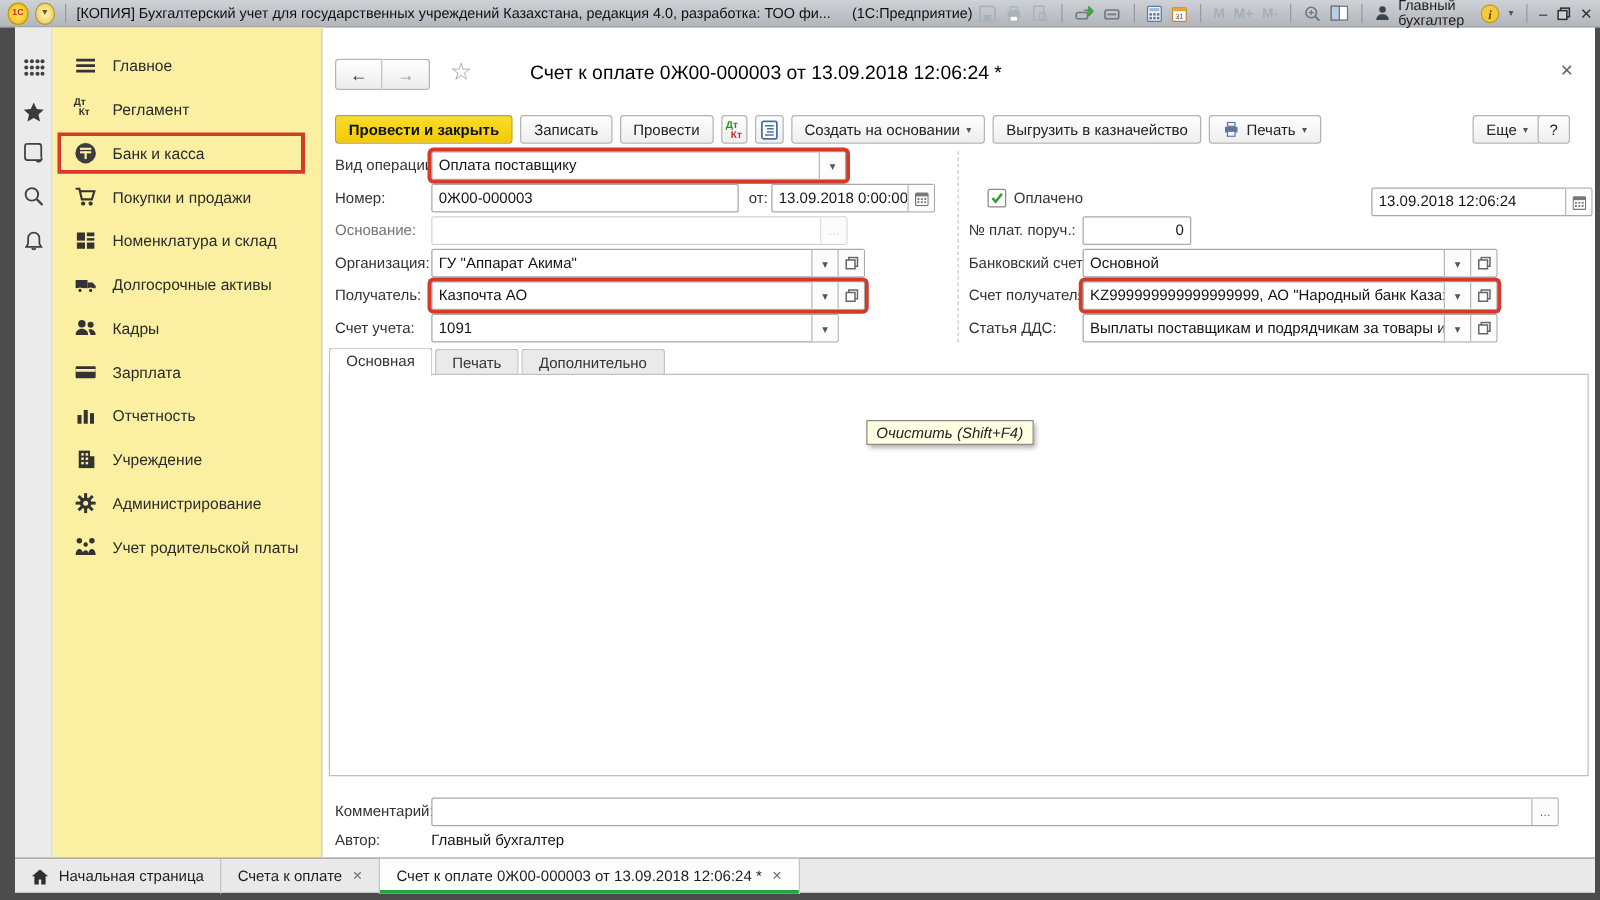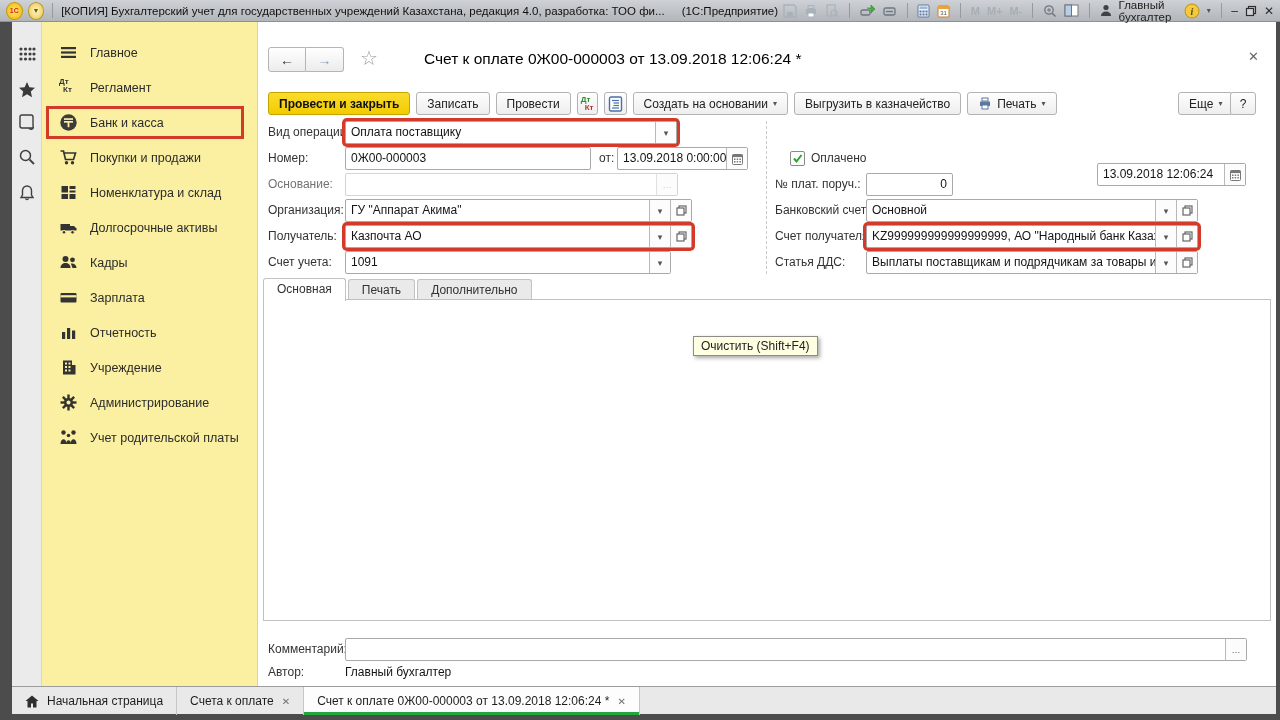--- a/index.html
+++ b/index.html
@@ -507,7 +507,7 @@
       </span>
     <span class="lbl" style="line-height:13px">Оплачено</span>
   </div>
-  <div class="abs fgroup" style="left:1097px;top:163px;width:149px">
+  <div class="abs fgroup" style="left:1097px;top:150px;width:177px">
     <span class="val">13.09.2018 12:06:24</span>
     <button class="fbtn">
         <svg width="11" height="12" viewBox="0 0 11 12">

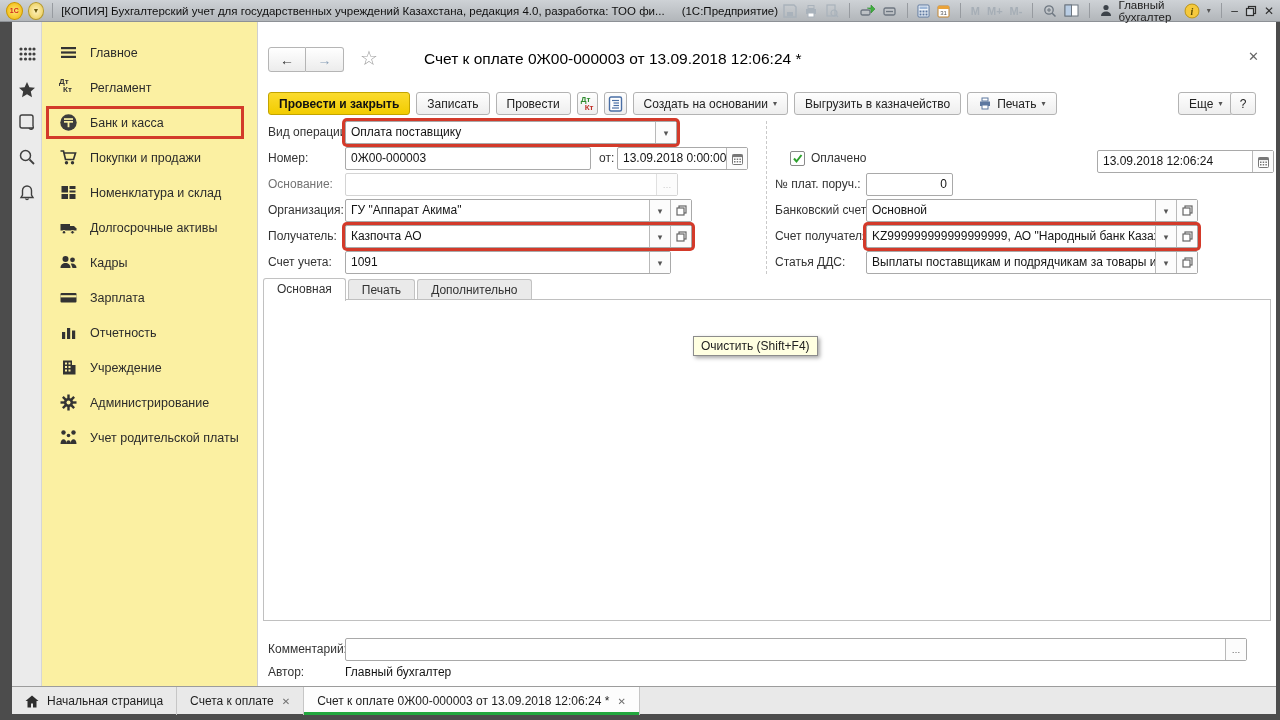--- a/index.html
+++ b/index.html
@@ -73,7 +73,7 @@
   .tab.active{background:#fff;height:22px;position:relative;z-index:3;}
   .panel{border:1px solid #c0c0c0;background:#fff;z-index:1;}
 
-  .tooltip{background:#ffffe1;border:1px solid #8c8c8c;box-shadow:2px 2px 4px rgba(0,0,0,.35);font-size:12px;color:#222;padding:2px 7px;white-space:nowrap;z-index:60;}
+  .tooltip{background:#ffffe1;border:1px solid #8c8c8c;box-shadow:2px 2px 4px rgba(0,0,0,.35);font-size:12px;color:#222;padding:2px 7px;white-space:nowrap;z-index:60;font-style:italic;}
 
   
   .taskbar{left:12px;top:686px;width:1264px;height:28px;background:#e9e9e9;border-top:1px solid #9c9c9c;display:flex;}

